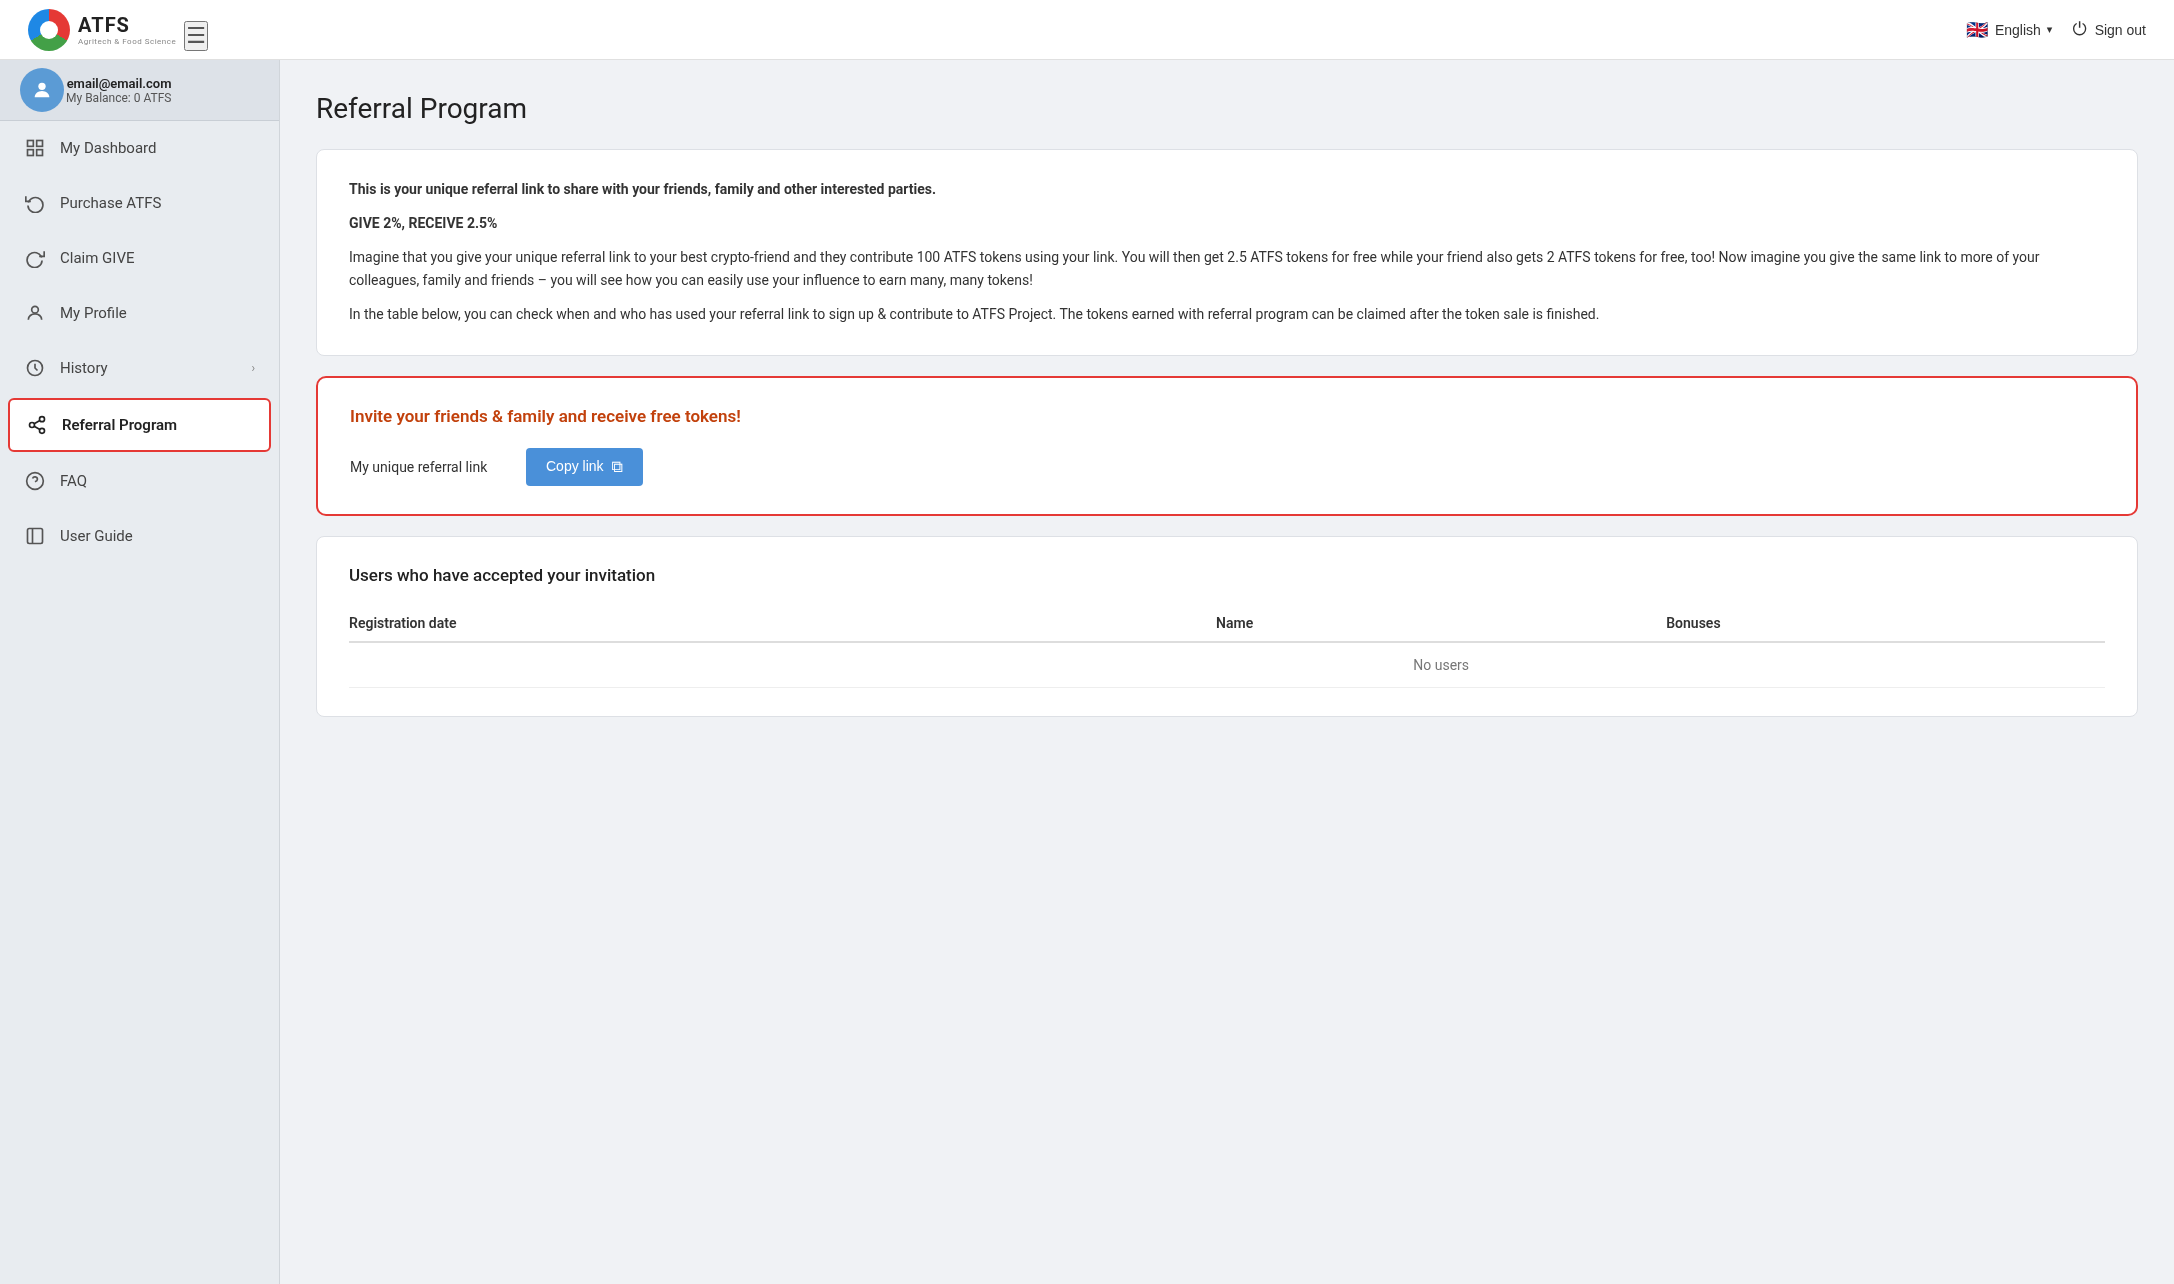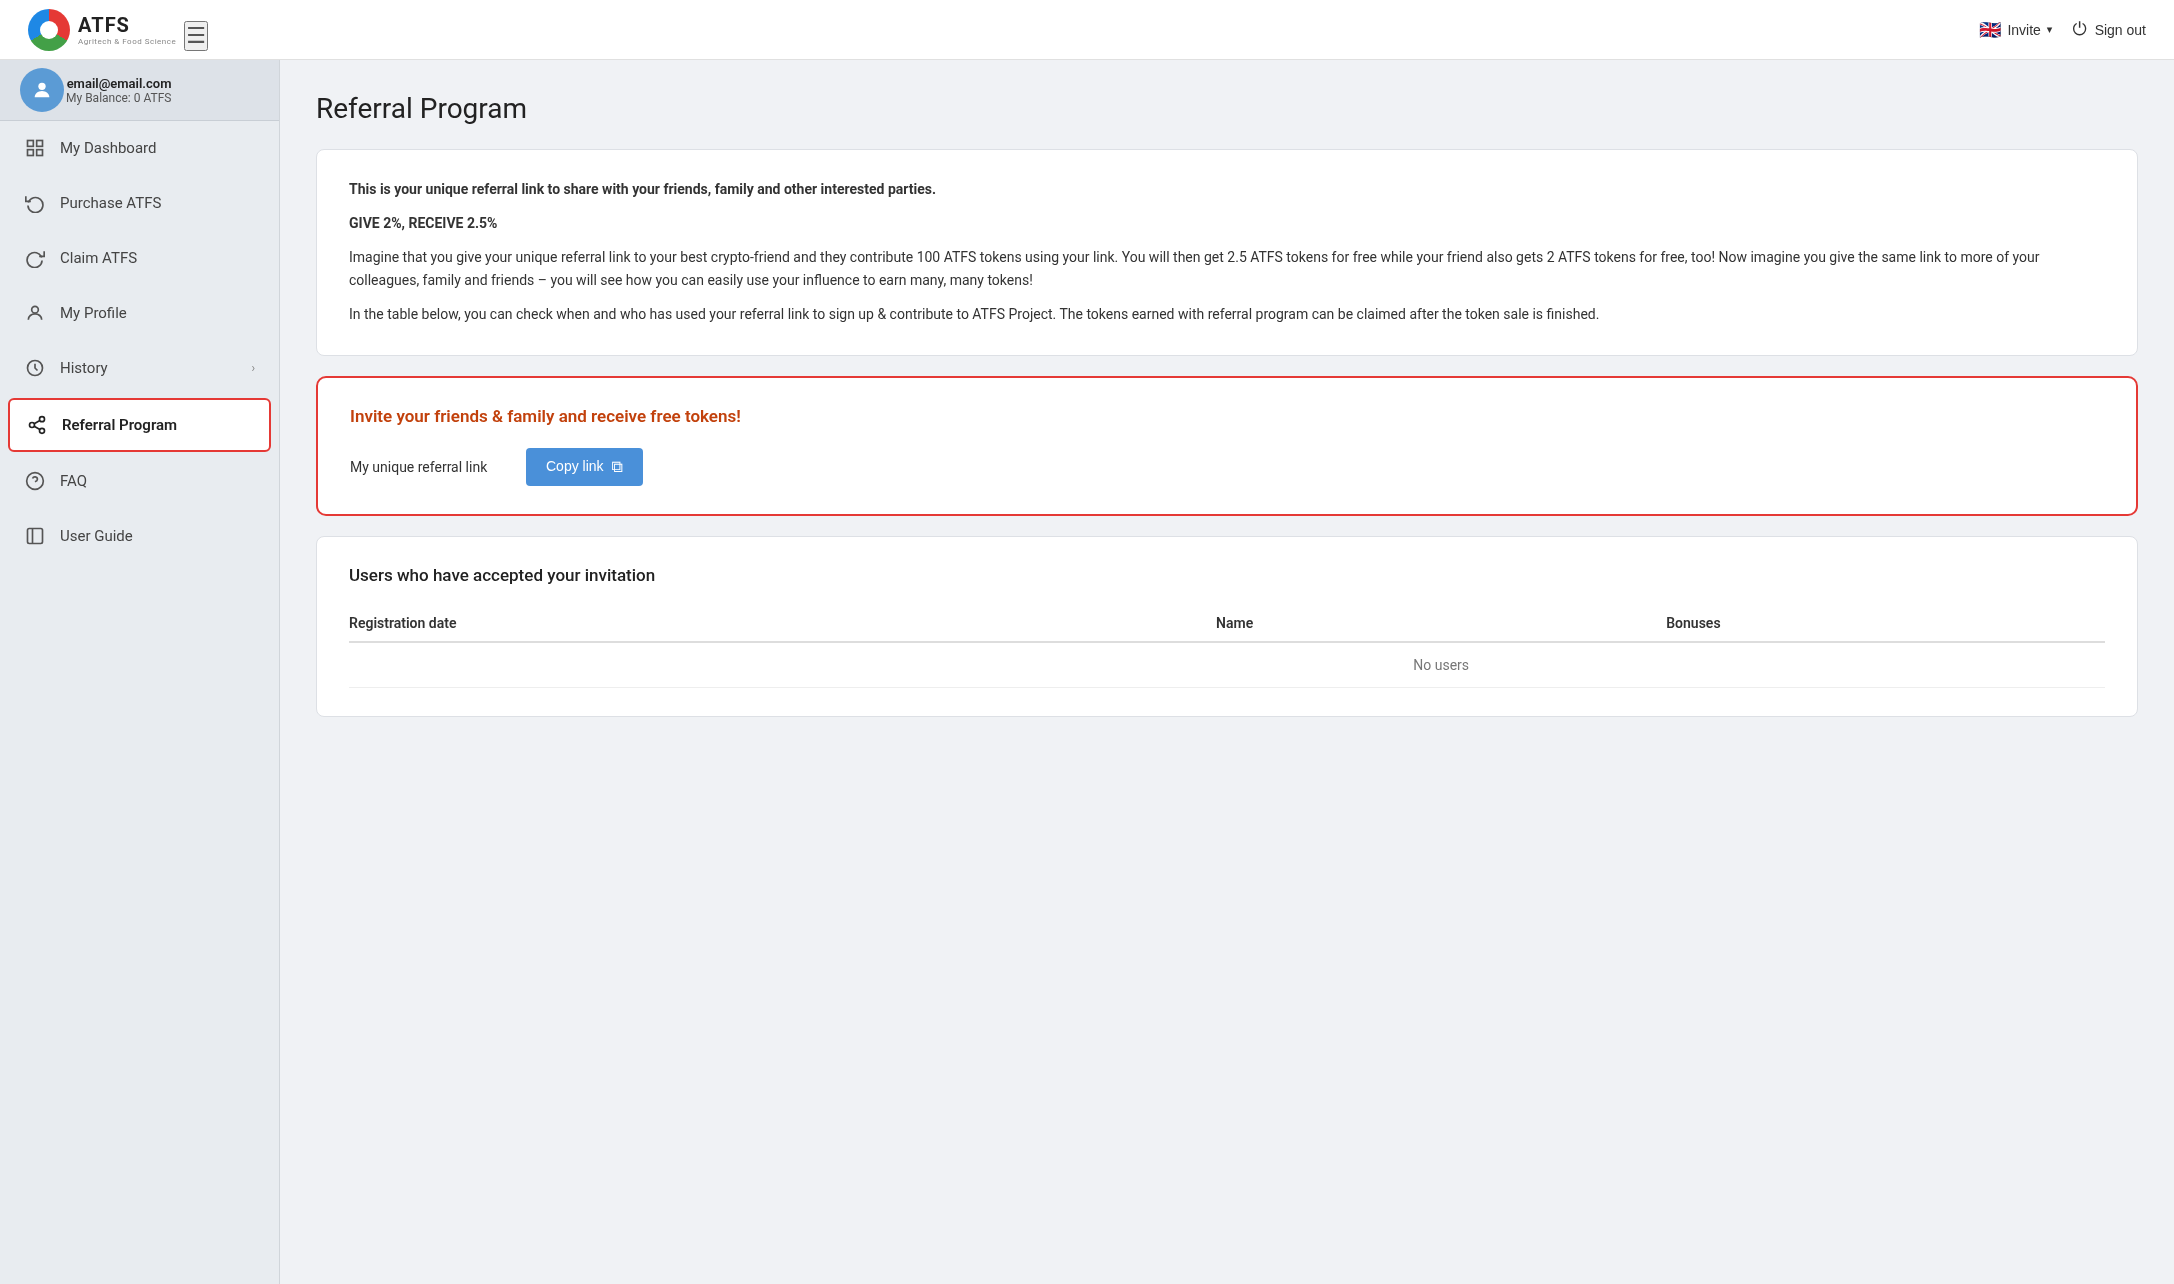--- a/index.html
+++ b/index.html
@@ -128,7 +128,7 @@
   <div class="header-right">
     <button class="lang-btn">
       <span class="flag">🇬🇧</span>
-      <span>Invite</span>
+      <span>English</span>
       <span style="font-size:11px;">▾</span>
     </button>
     <button class="signout-btn">

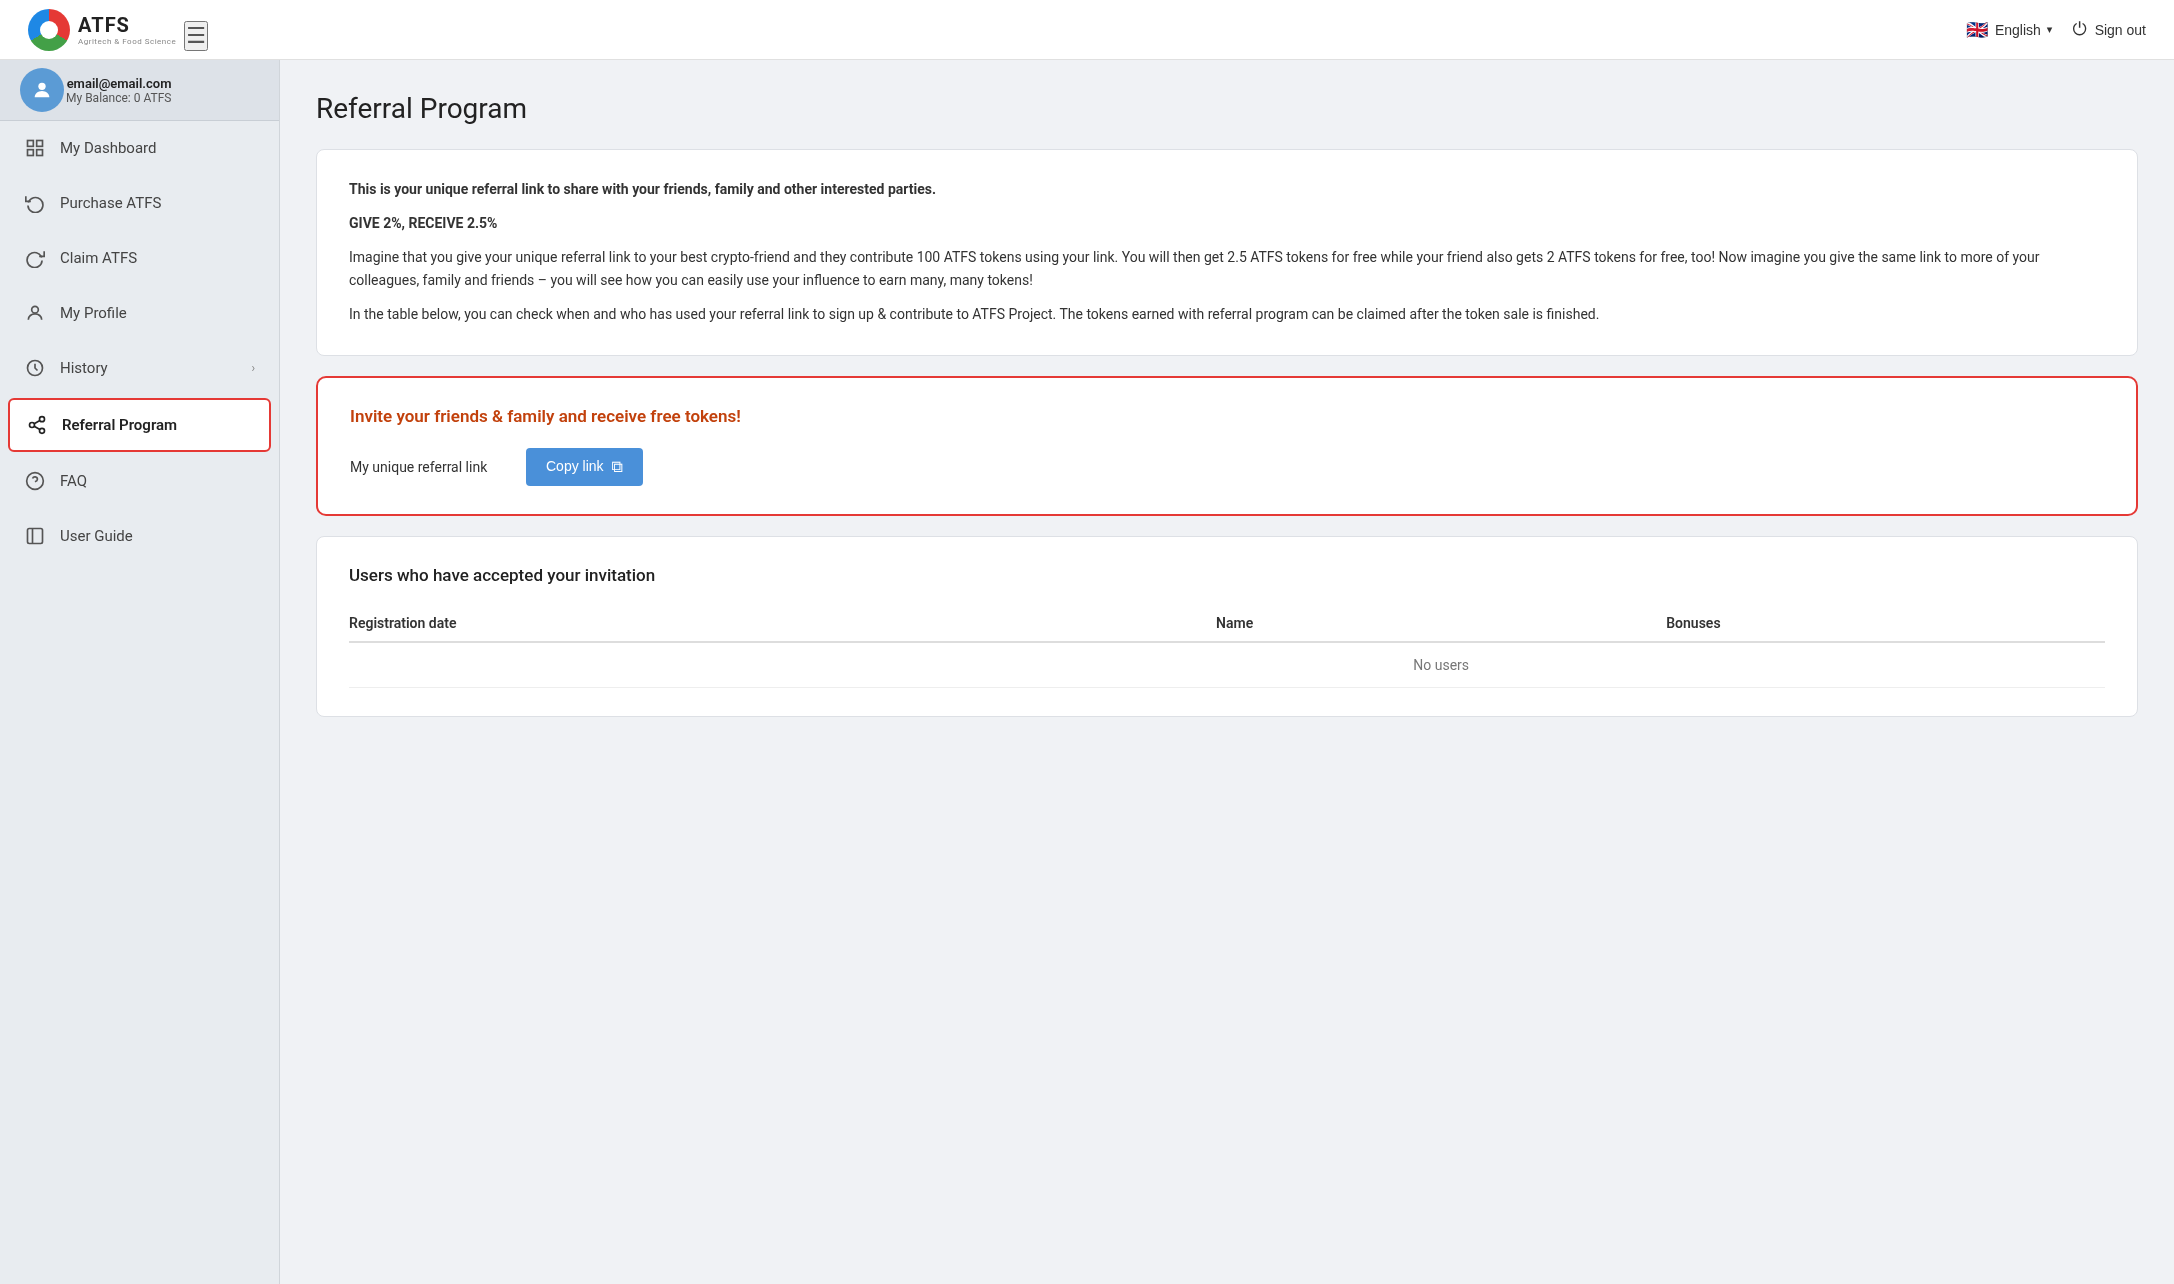--- a/index.html
+++ b/index.html
@@ -185,7 +185,7 @@
               <path d="M20.49 15a9 9 0 1 1-.49-3.5"></path>
             </svg>
         </span>
-        <span>Claim ATFS</span>
+        <span>Claim GIVE</span>
       </div>
 
       <div class="nav-item">

